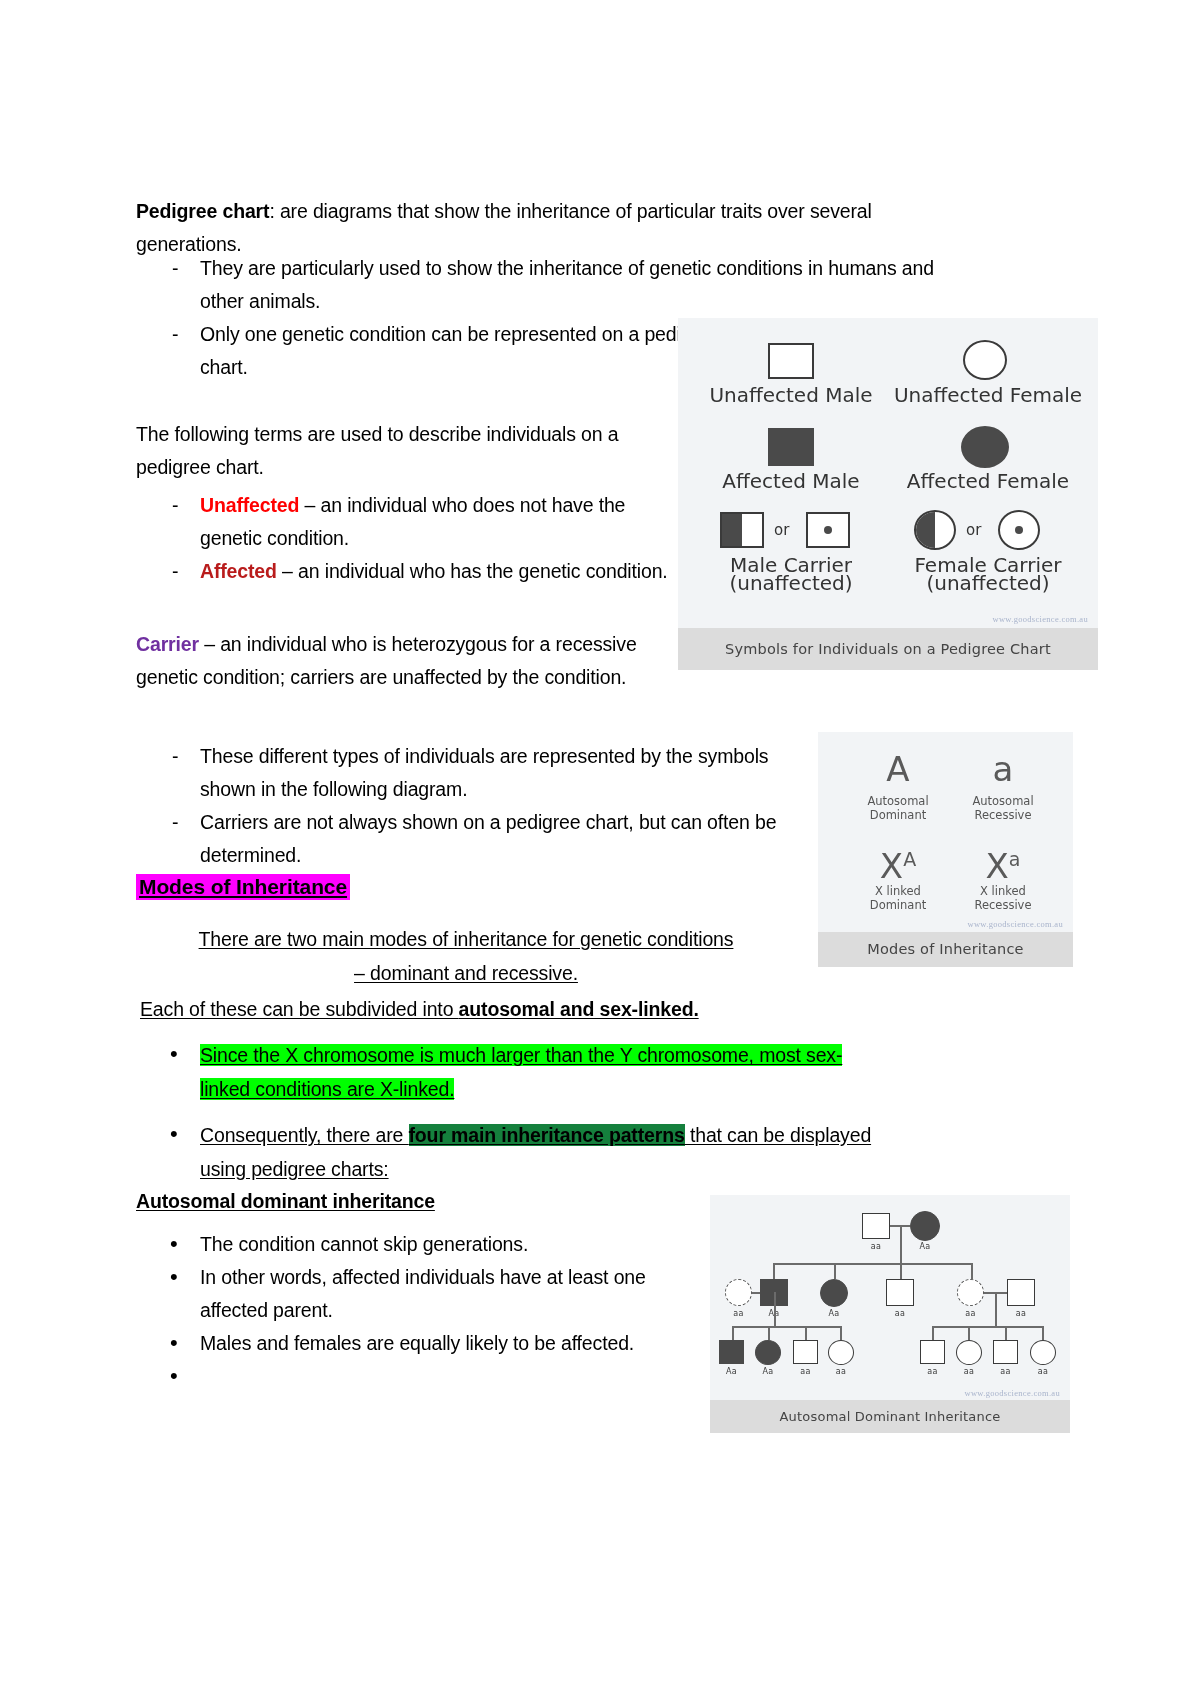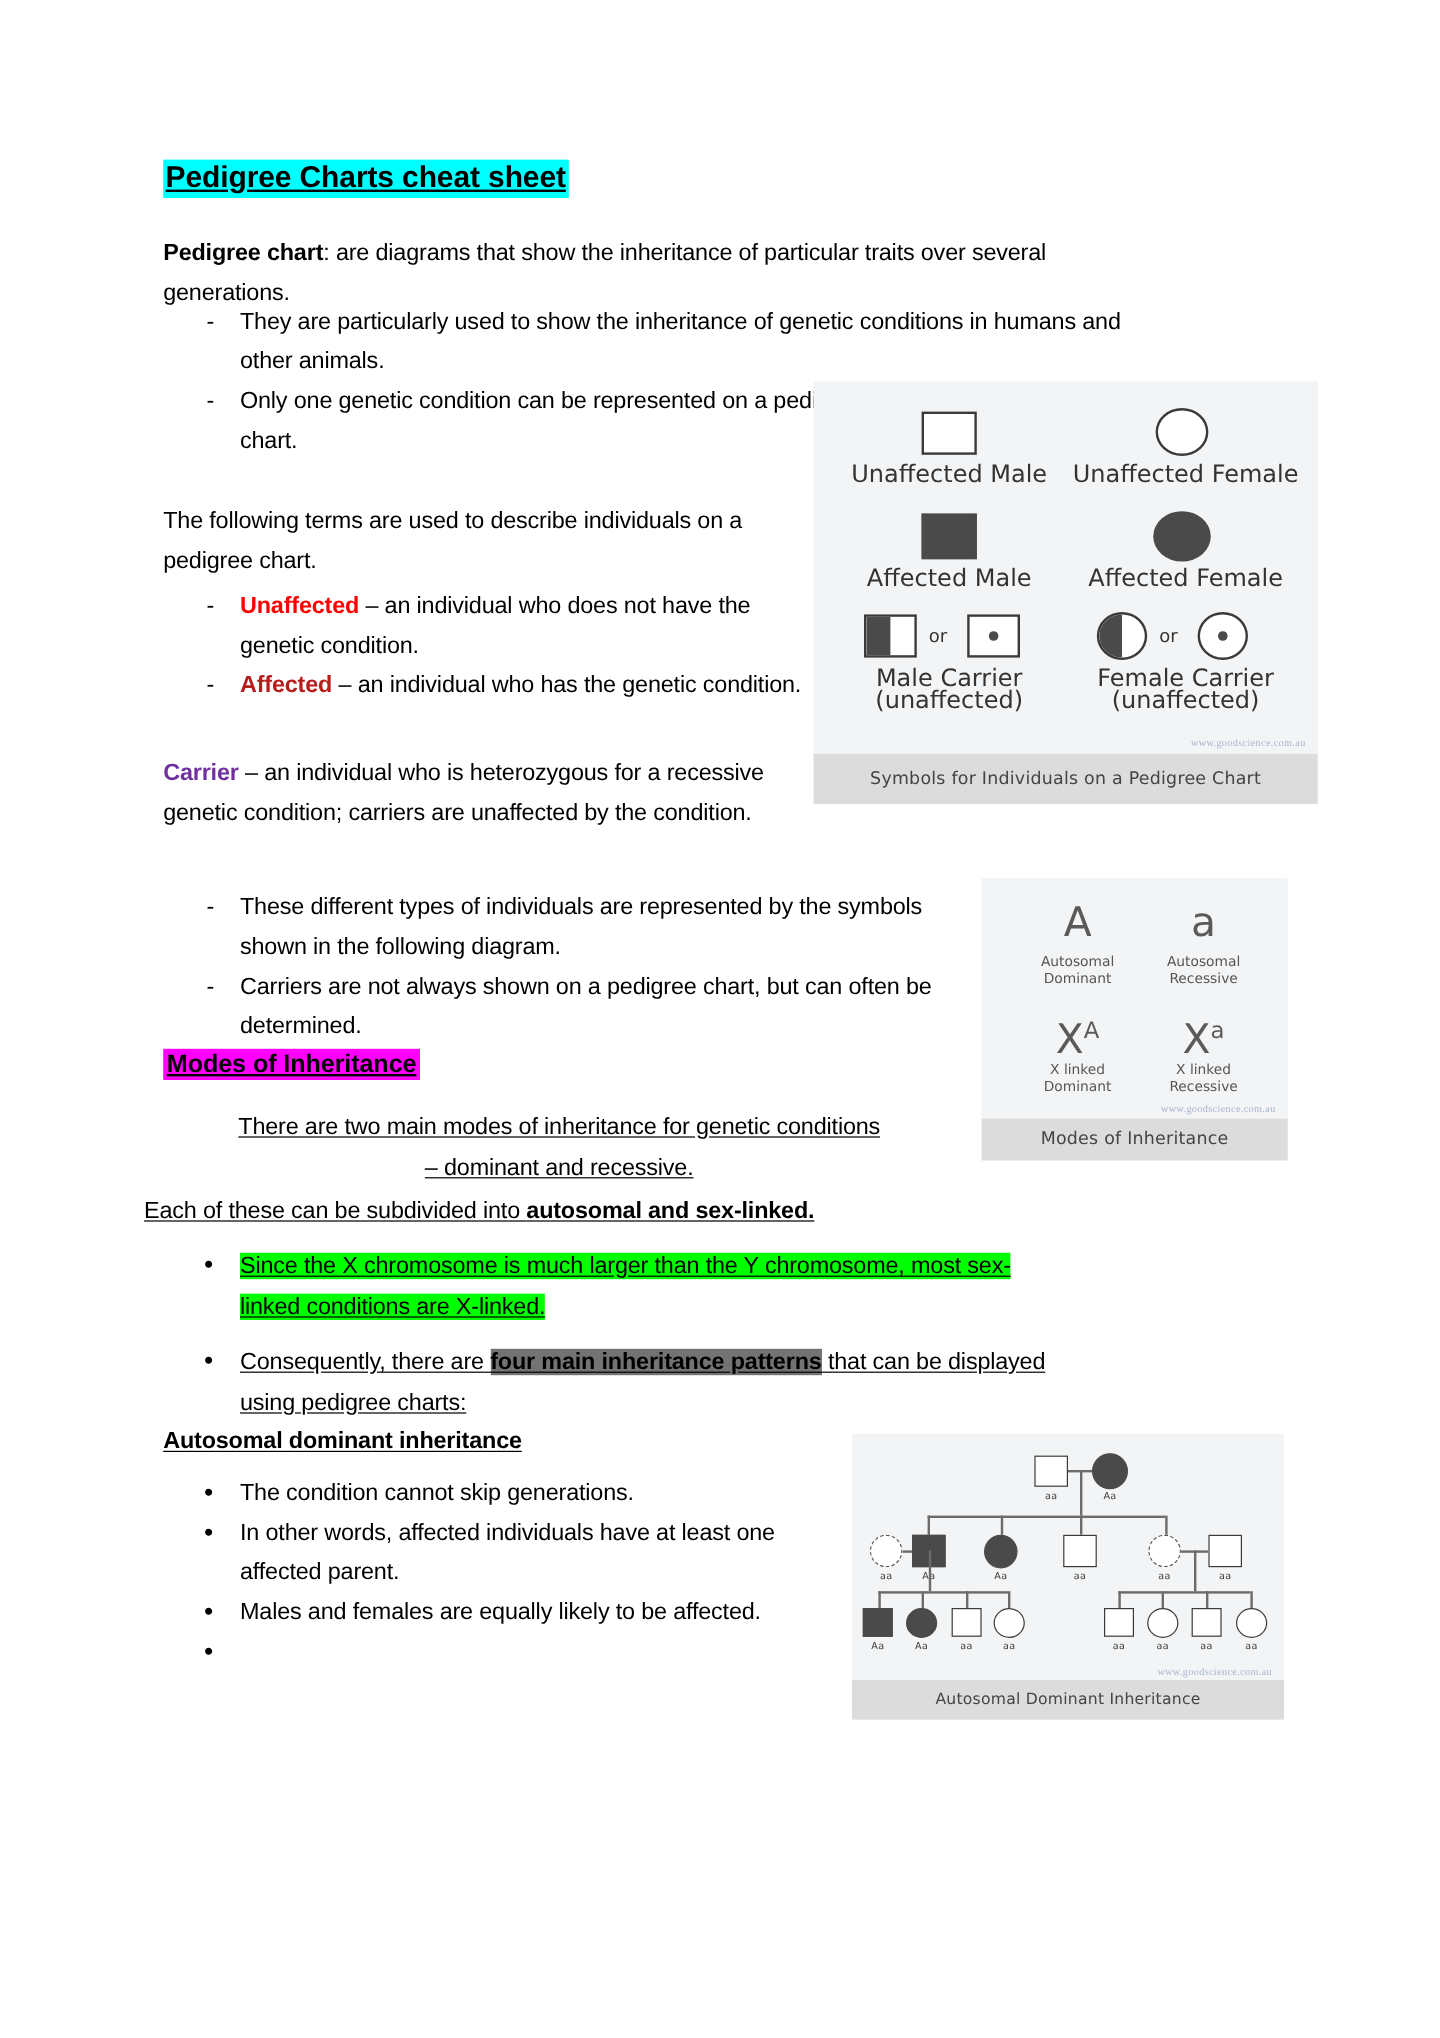--- a/index.html
+++ b/index.html
@@ -215,7 +215,6 @@
 
 <div class="page">
 
-  <div class="doc-title">Pedigree Charts cheat sheet</div>
 
   <div class="para" style="left:136px; top:195px; width:800px;">
     <span class="b">Pedigree chart</span><span>: are diagrams that show the inheritance of particular traits over several generations.</span>

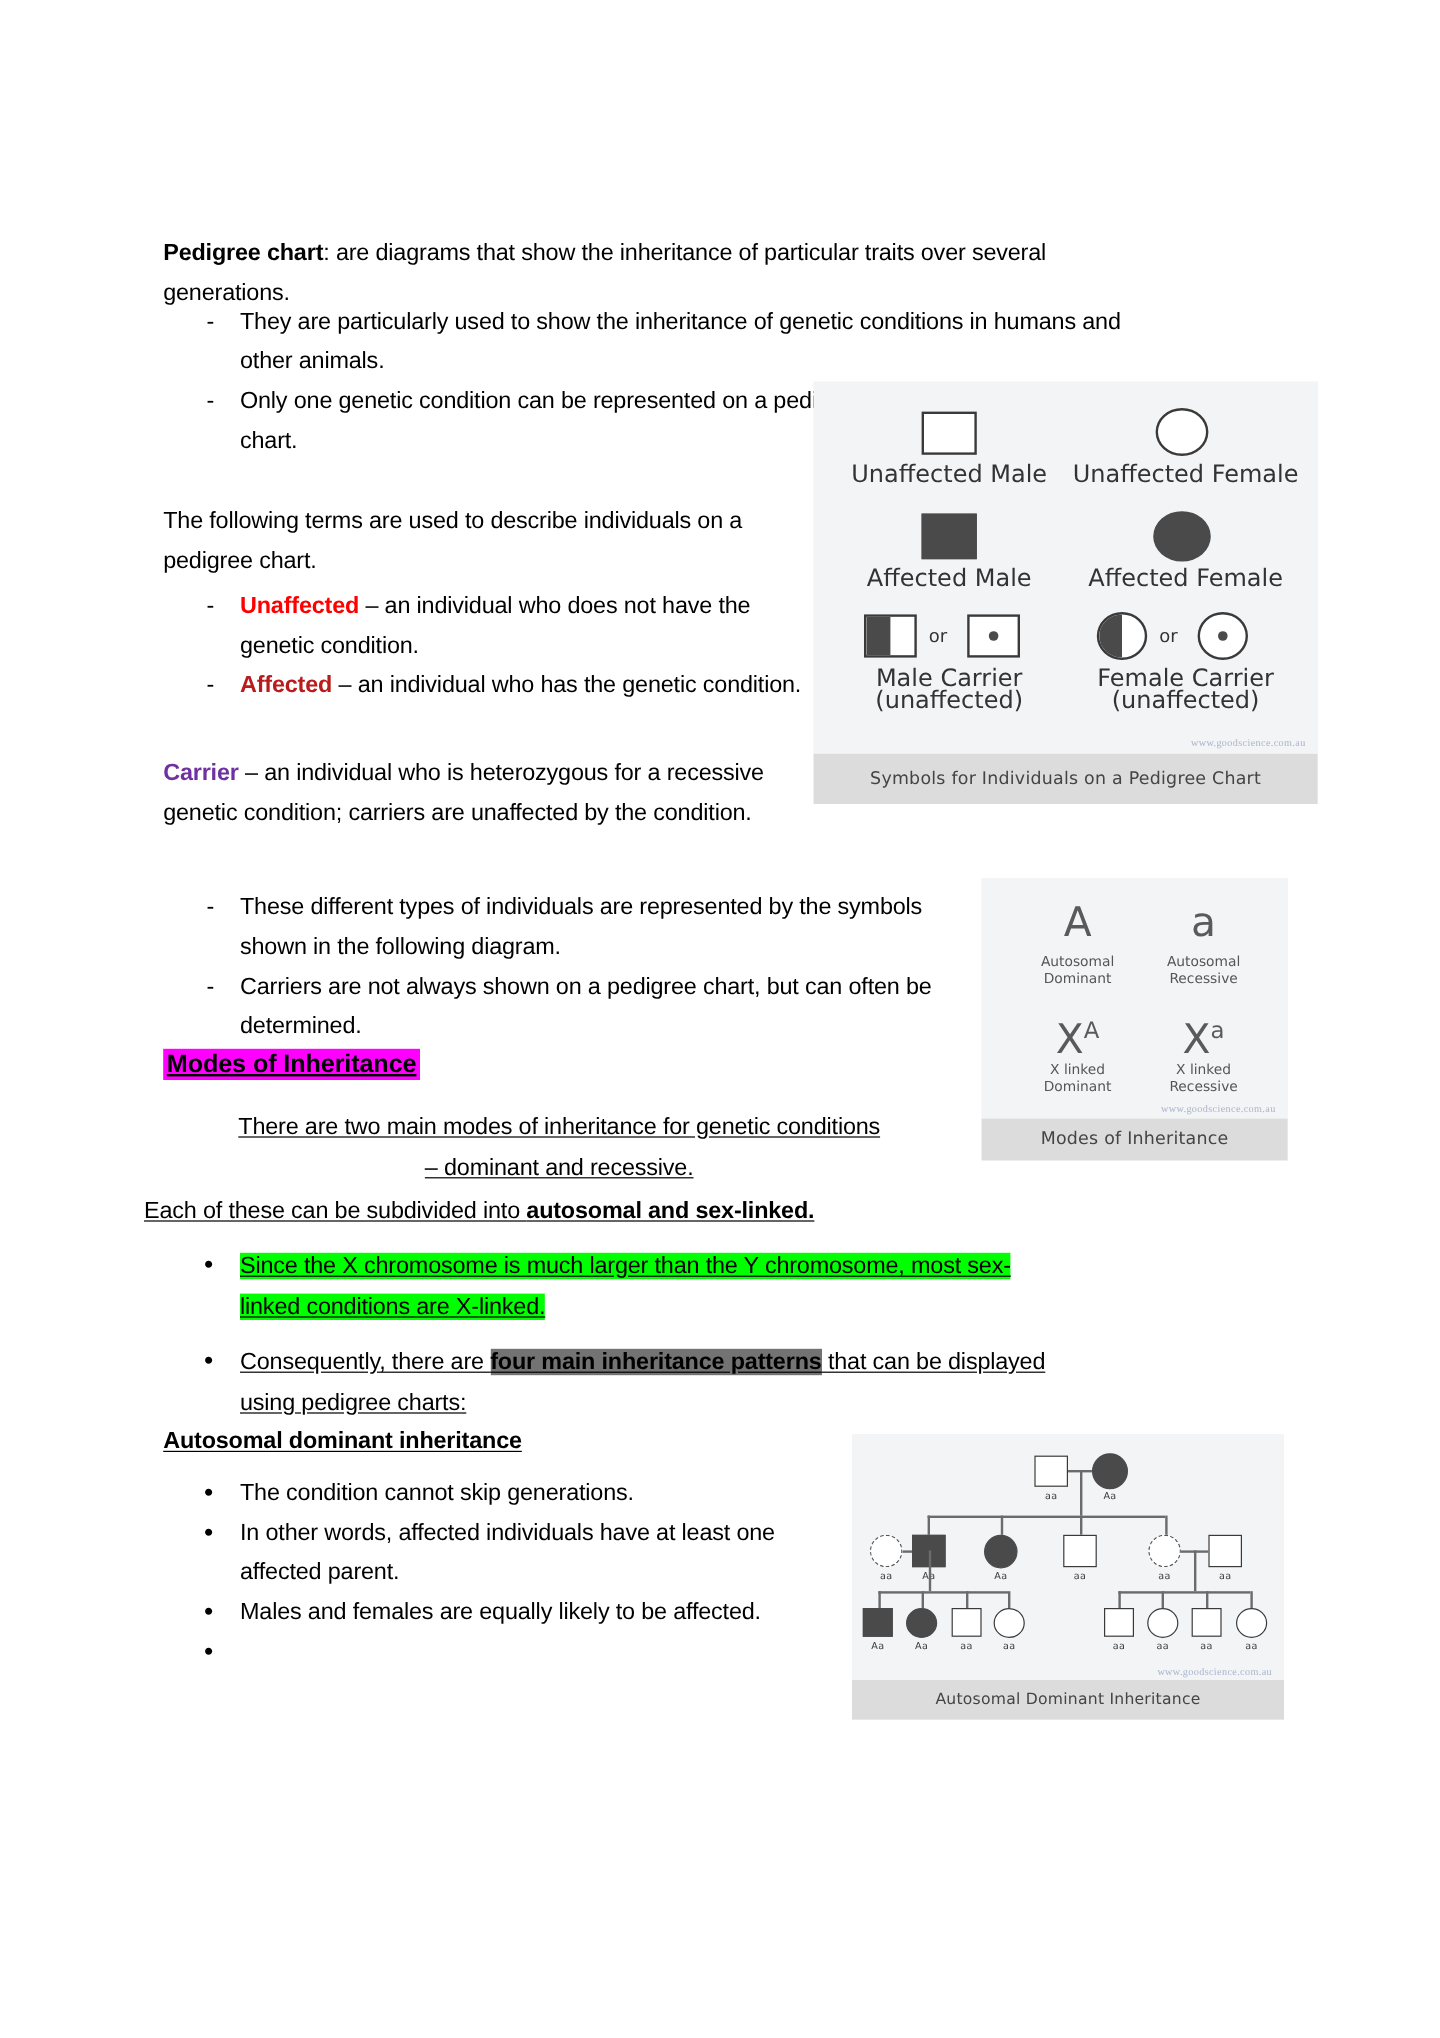--- a/index.html
+++ b/index.html
@@ -256,7 +256,7 @@
     <span>– dominant and recessive.</span>
   </div>
 
-  <div class="para u" style="left:120px; top:993px; width:700px;">
+  <div class="para u" style="left:140px; top:993px; width:700px;">
     <span>Each of these can be subdivided into </span><span class="b">autosomal and sex-linked.</span>
   </div>
 

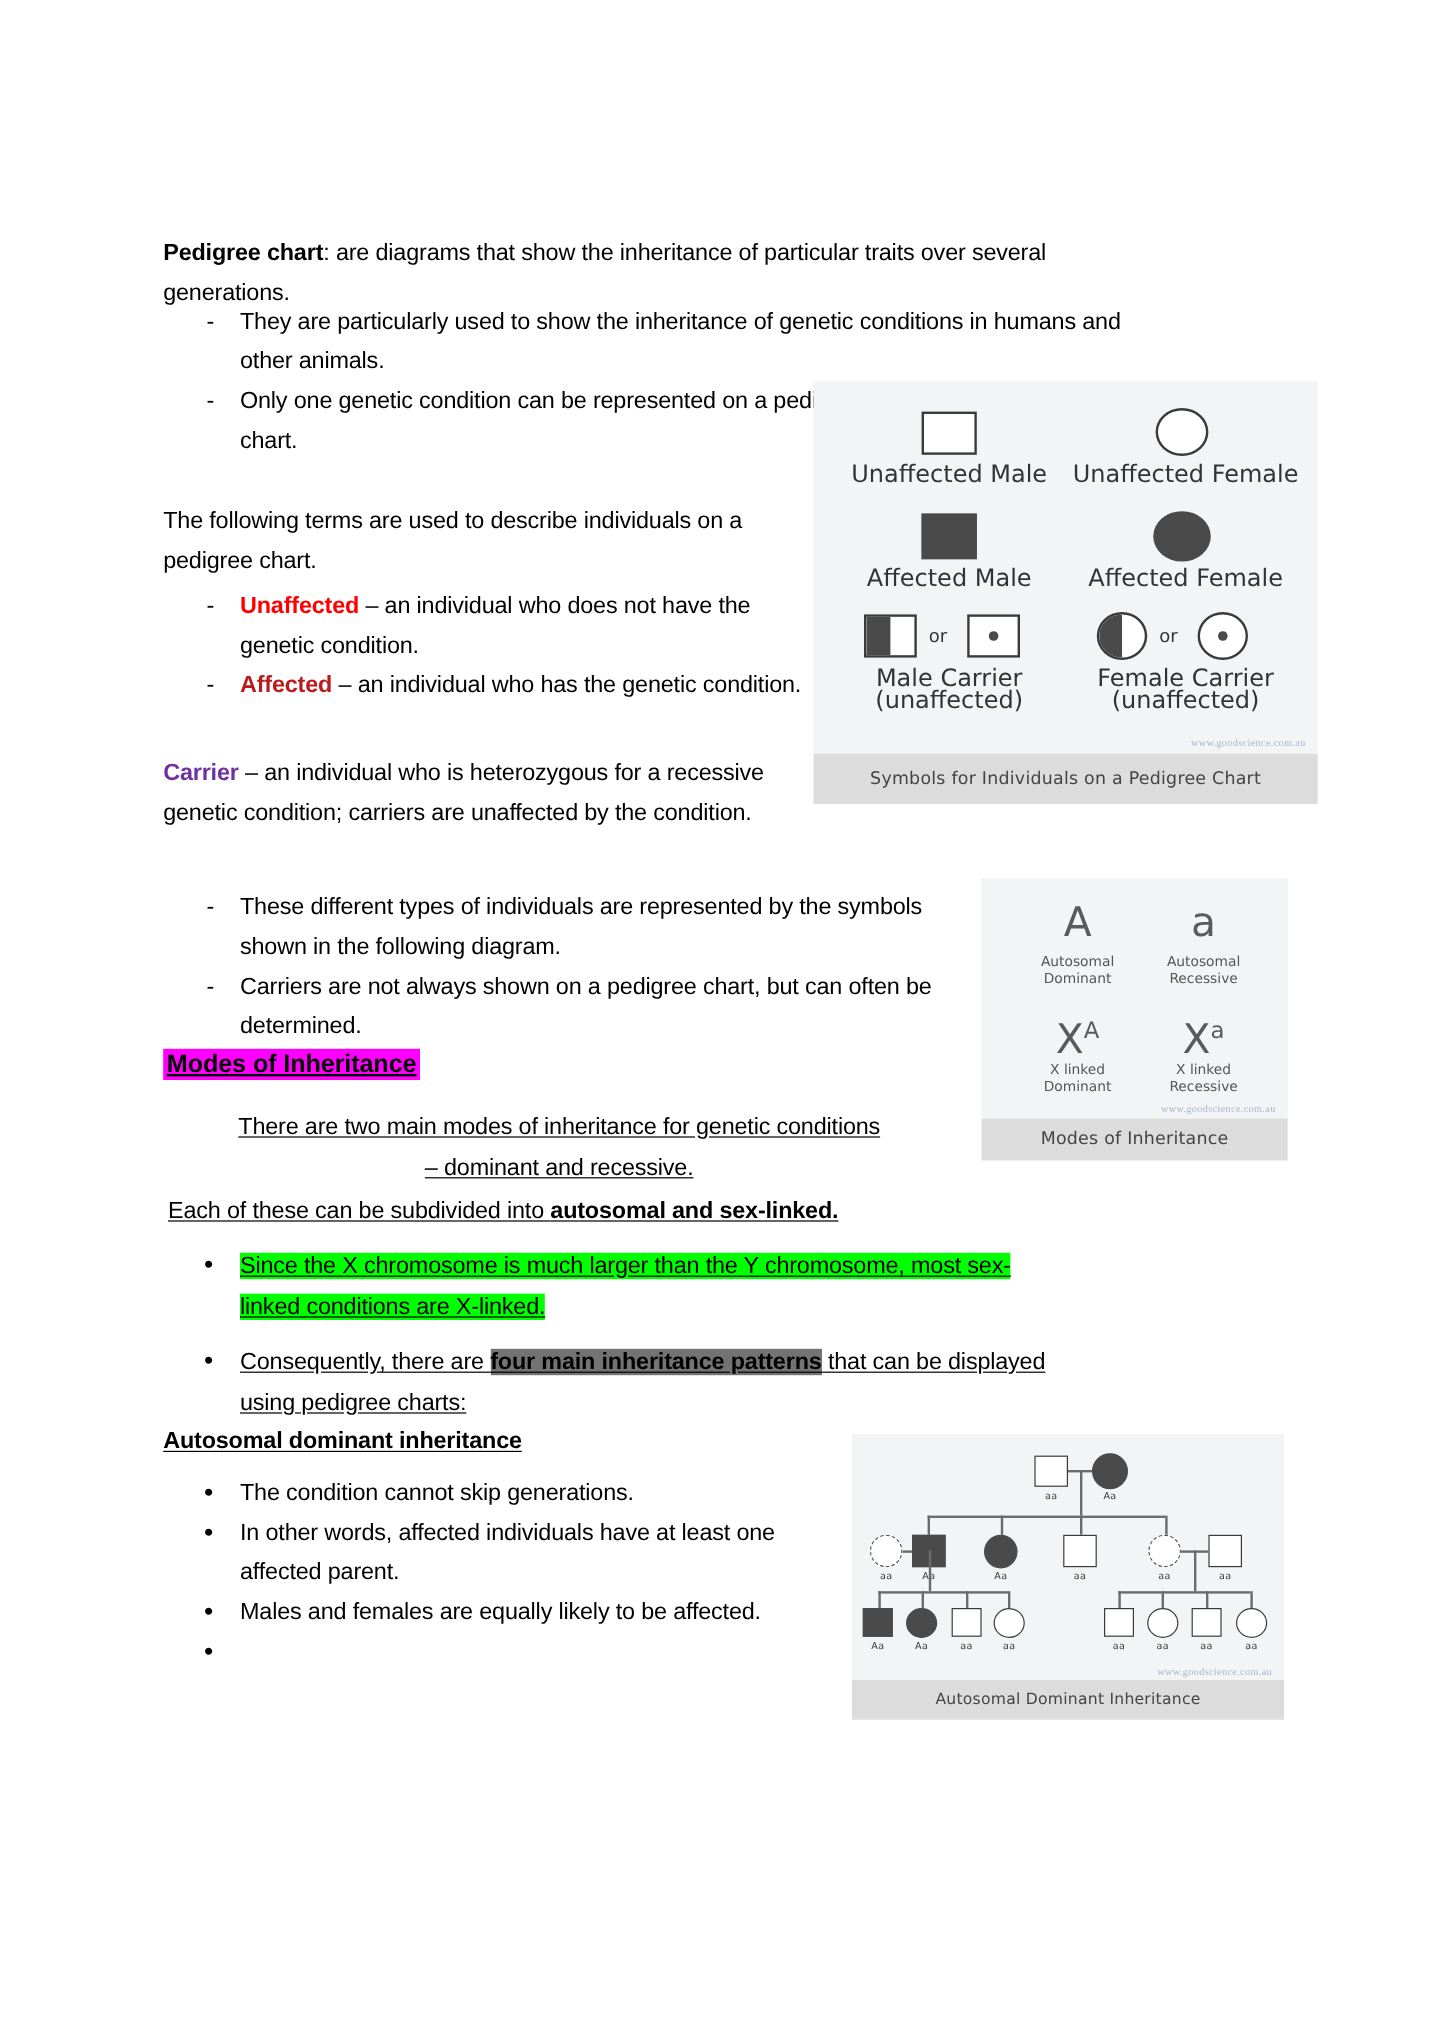--- a/index.html
+++ b/index.html
@@ -77,7 +77,7 @@
   .u { text-decoration: underline; text-underline-offset: 2px; }
   .hl-magenta { background: #FF00FF; }
   .hl-green   { background: #00FF00; }
-  .hl-cyan    { background: #737373; }
+  .hl-cyan    { background: #15803d; }
 
   
   .figure {

